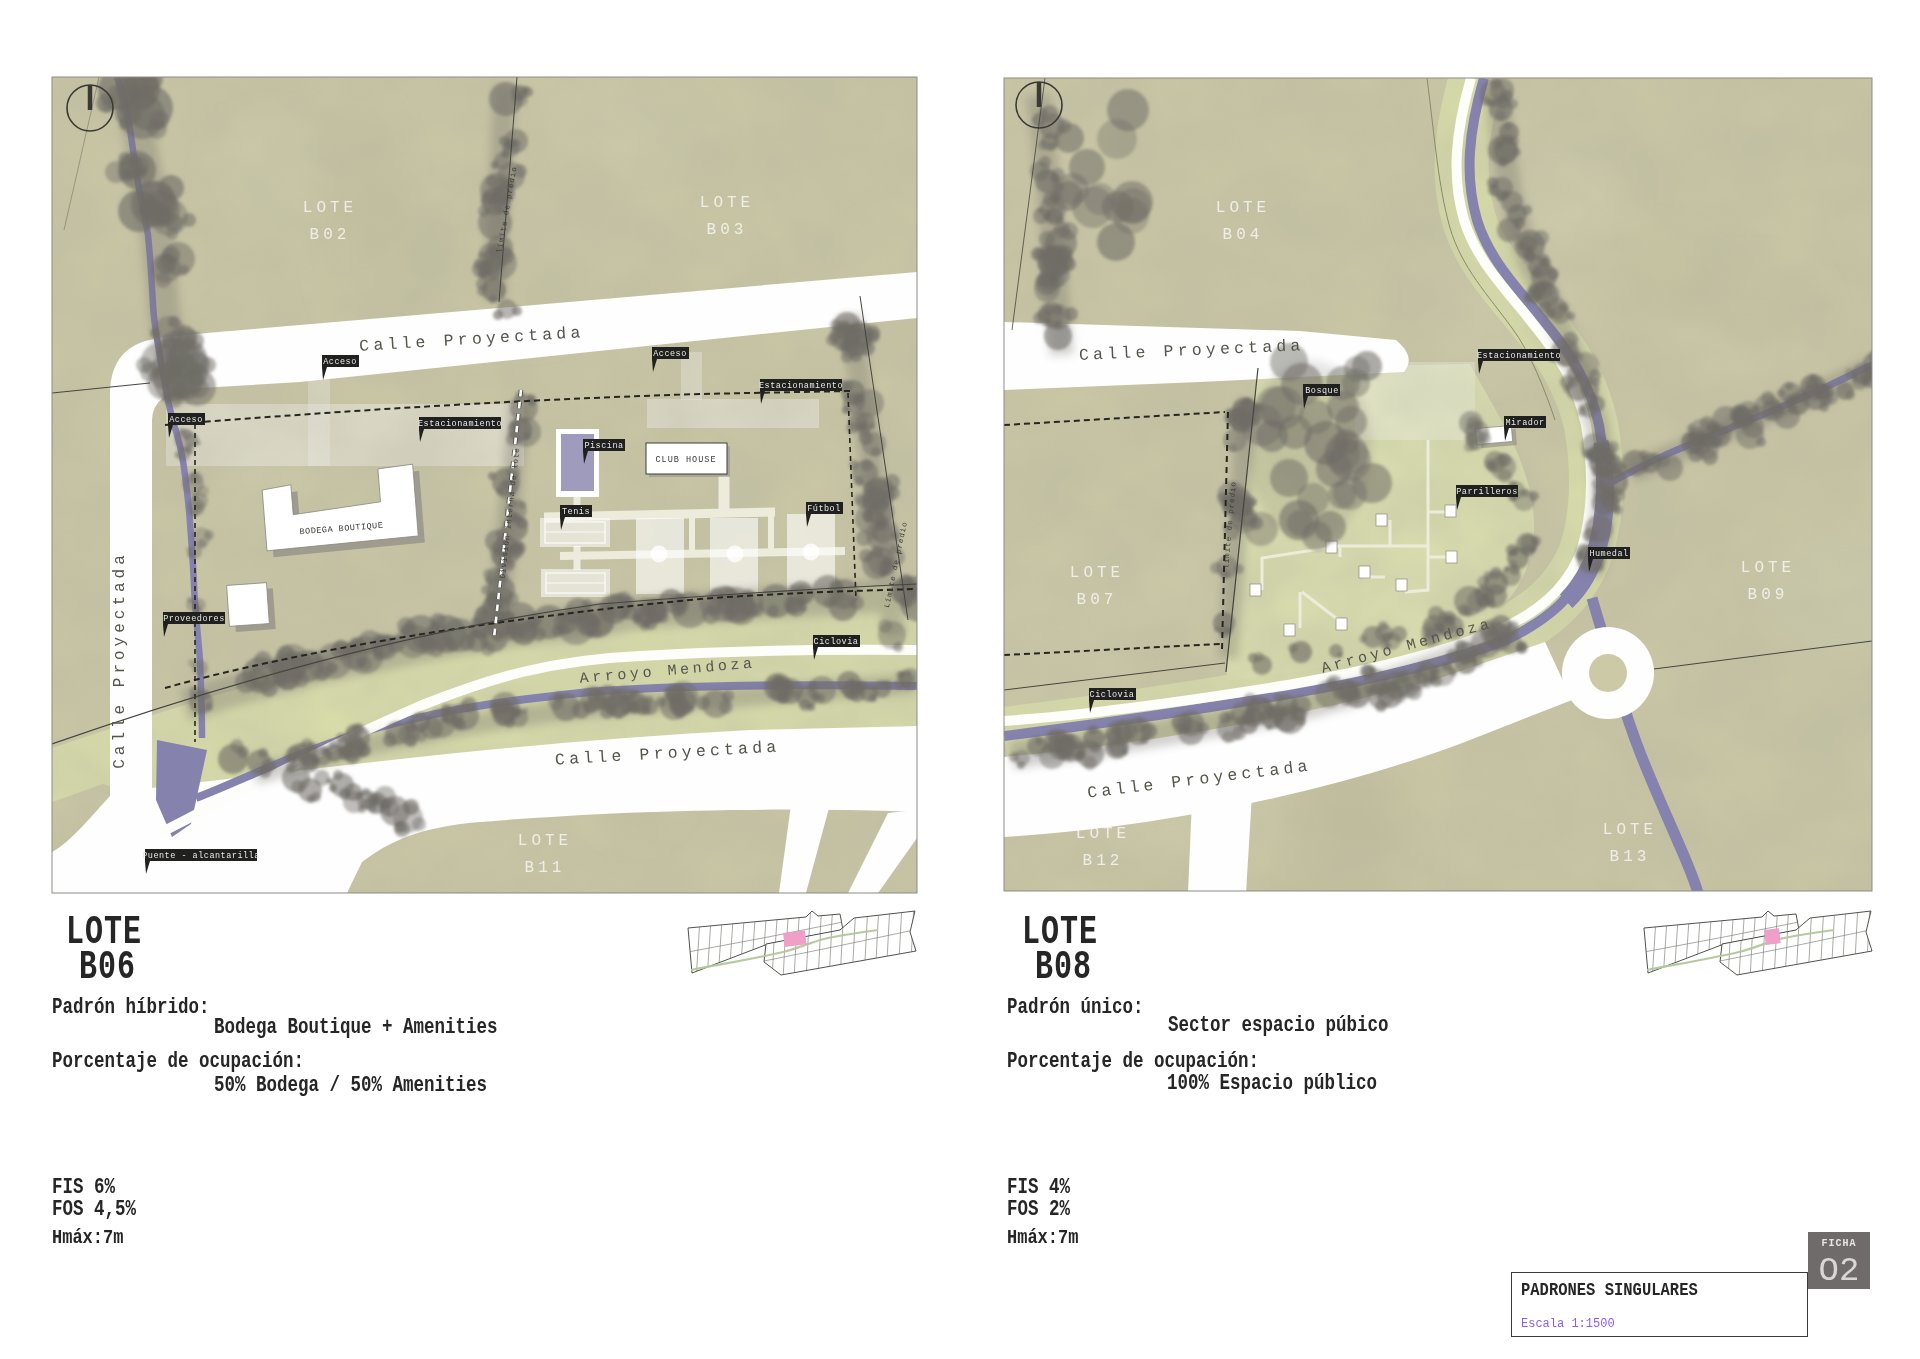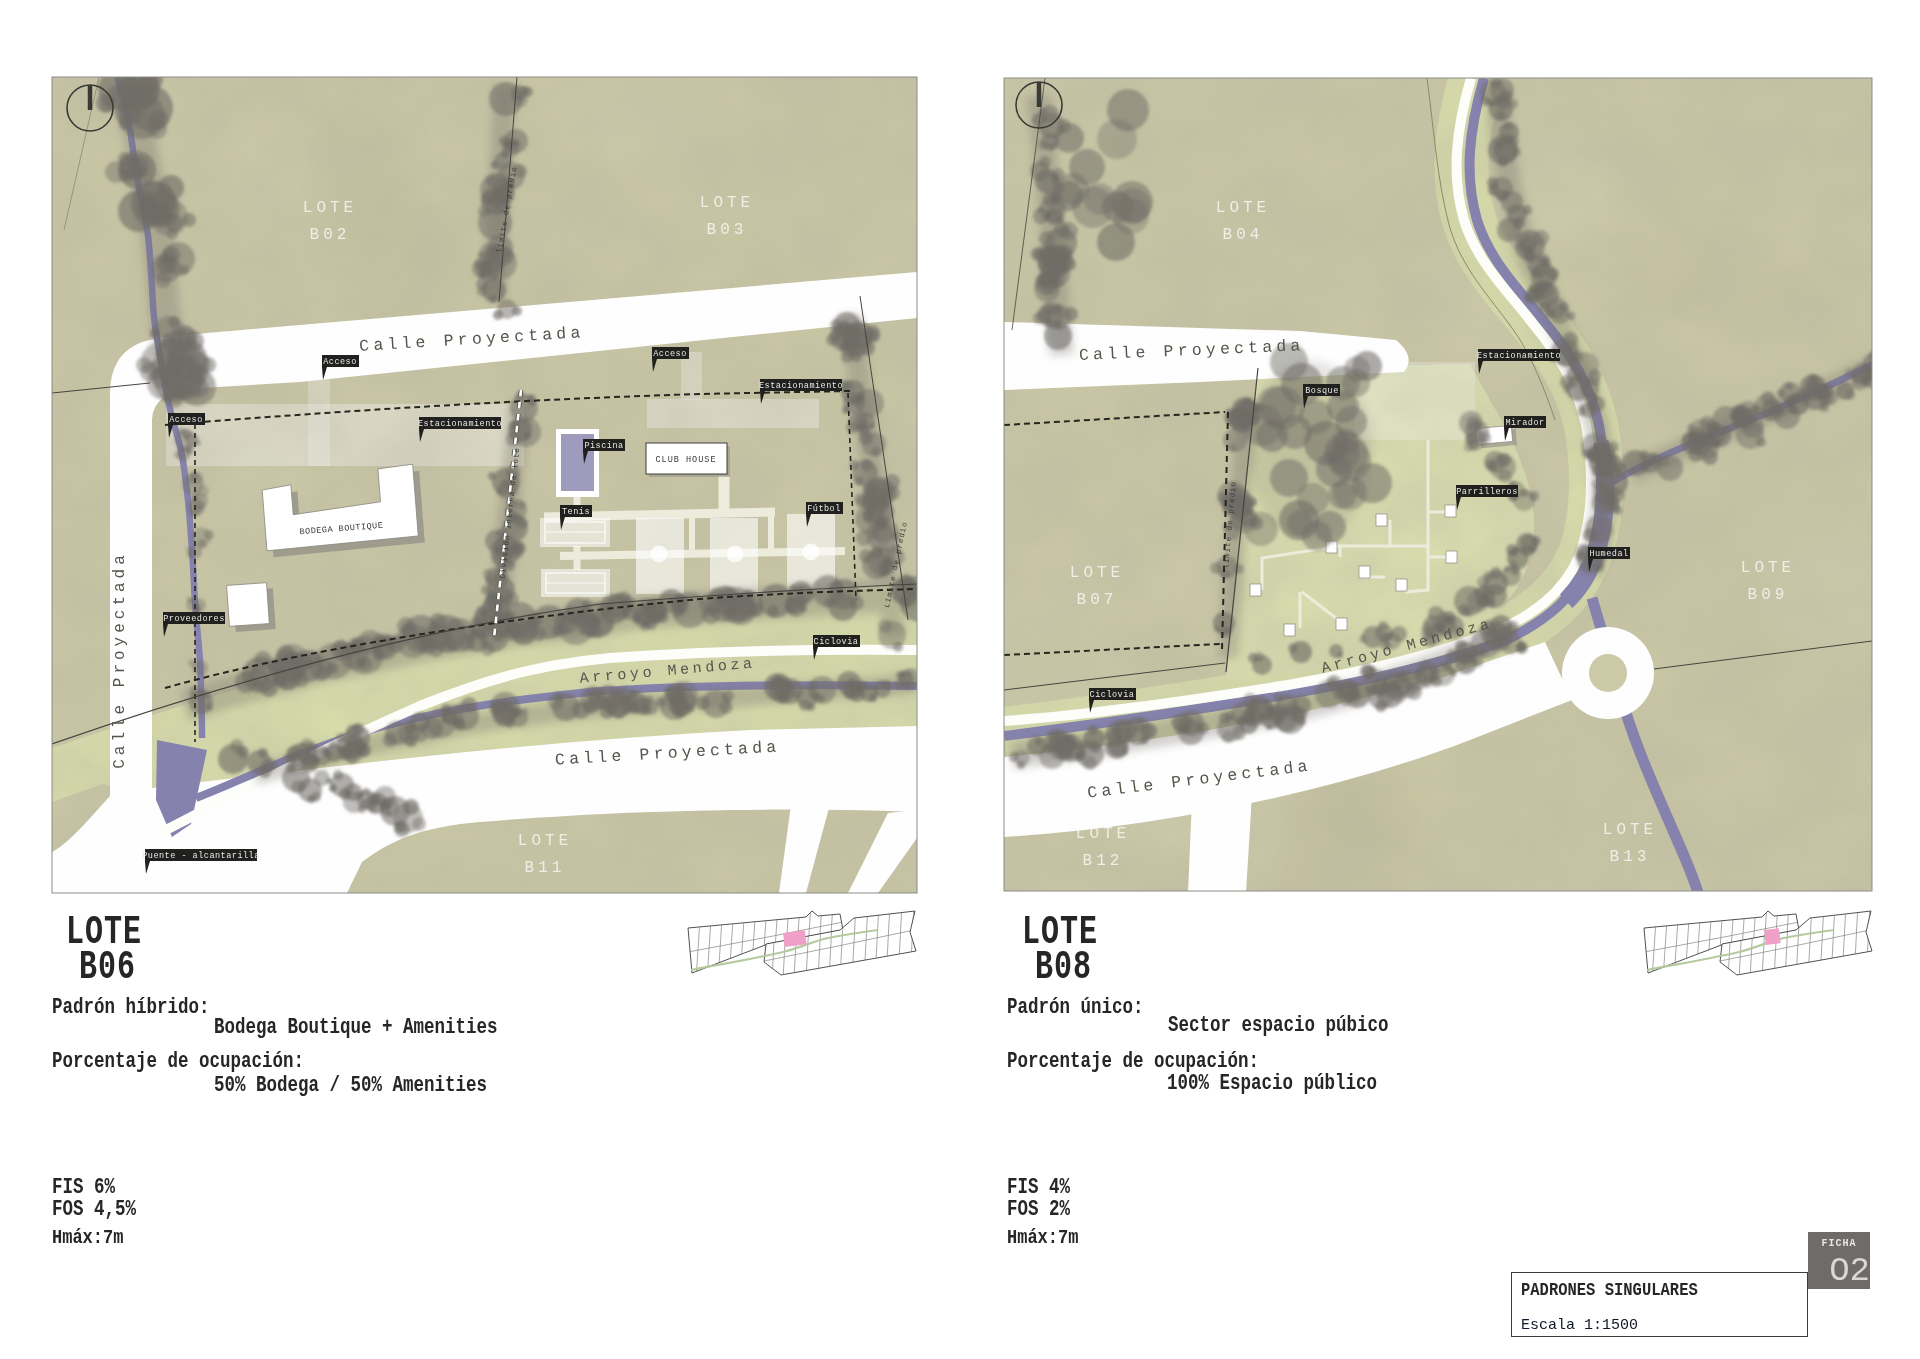--- a/index.html
+++ b/index.html
@@ -1936,7 +1936,7 @@
 
 <div class="abs" style="left:1808px;top:1232px;width:62px;height:57px;background:#6f6b6b">
 <div style="position:absolute;left:0;right:0;top:6px;text-align:center;font-size:10px;font-weight:bold;color:#e8e5e5;letter-spacing:1px">FICHA</div>
-<div style="position:absolute;left:0;right:0;top:20px;text-align:right;font-size:34px;color:#d9d6d6">O2</div>
+<div style="position:absolute;left:0;right:0;top:20px;text-align:center;font-size:34px;color:#d9d6d6">O2</div>
 </div>
 
 </body></html>

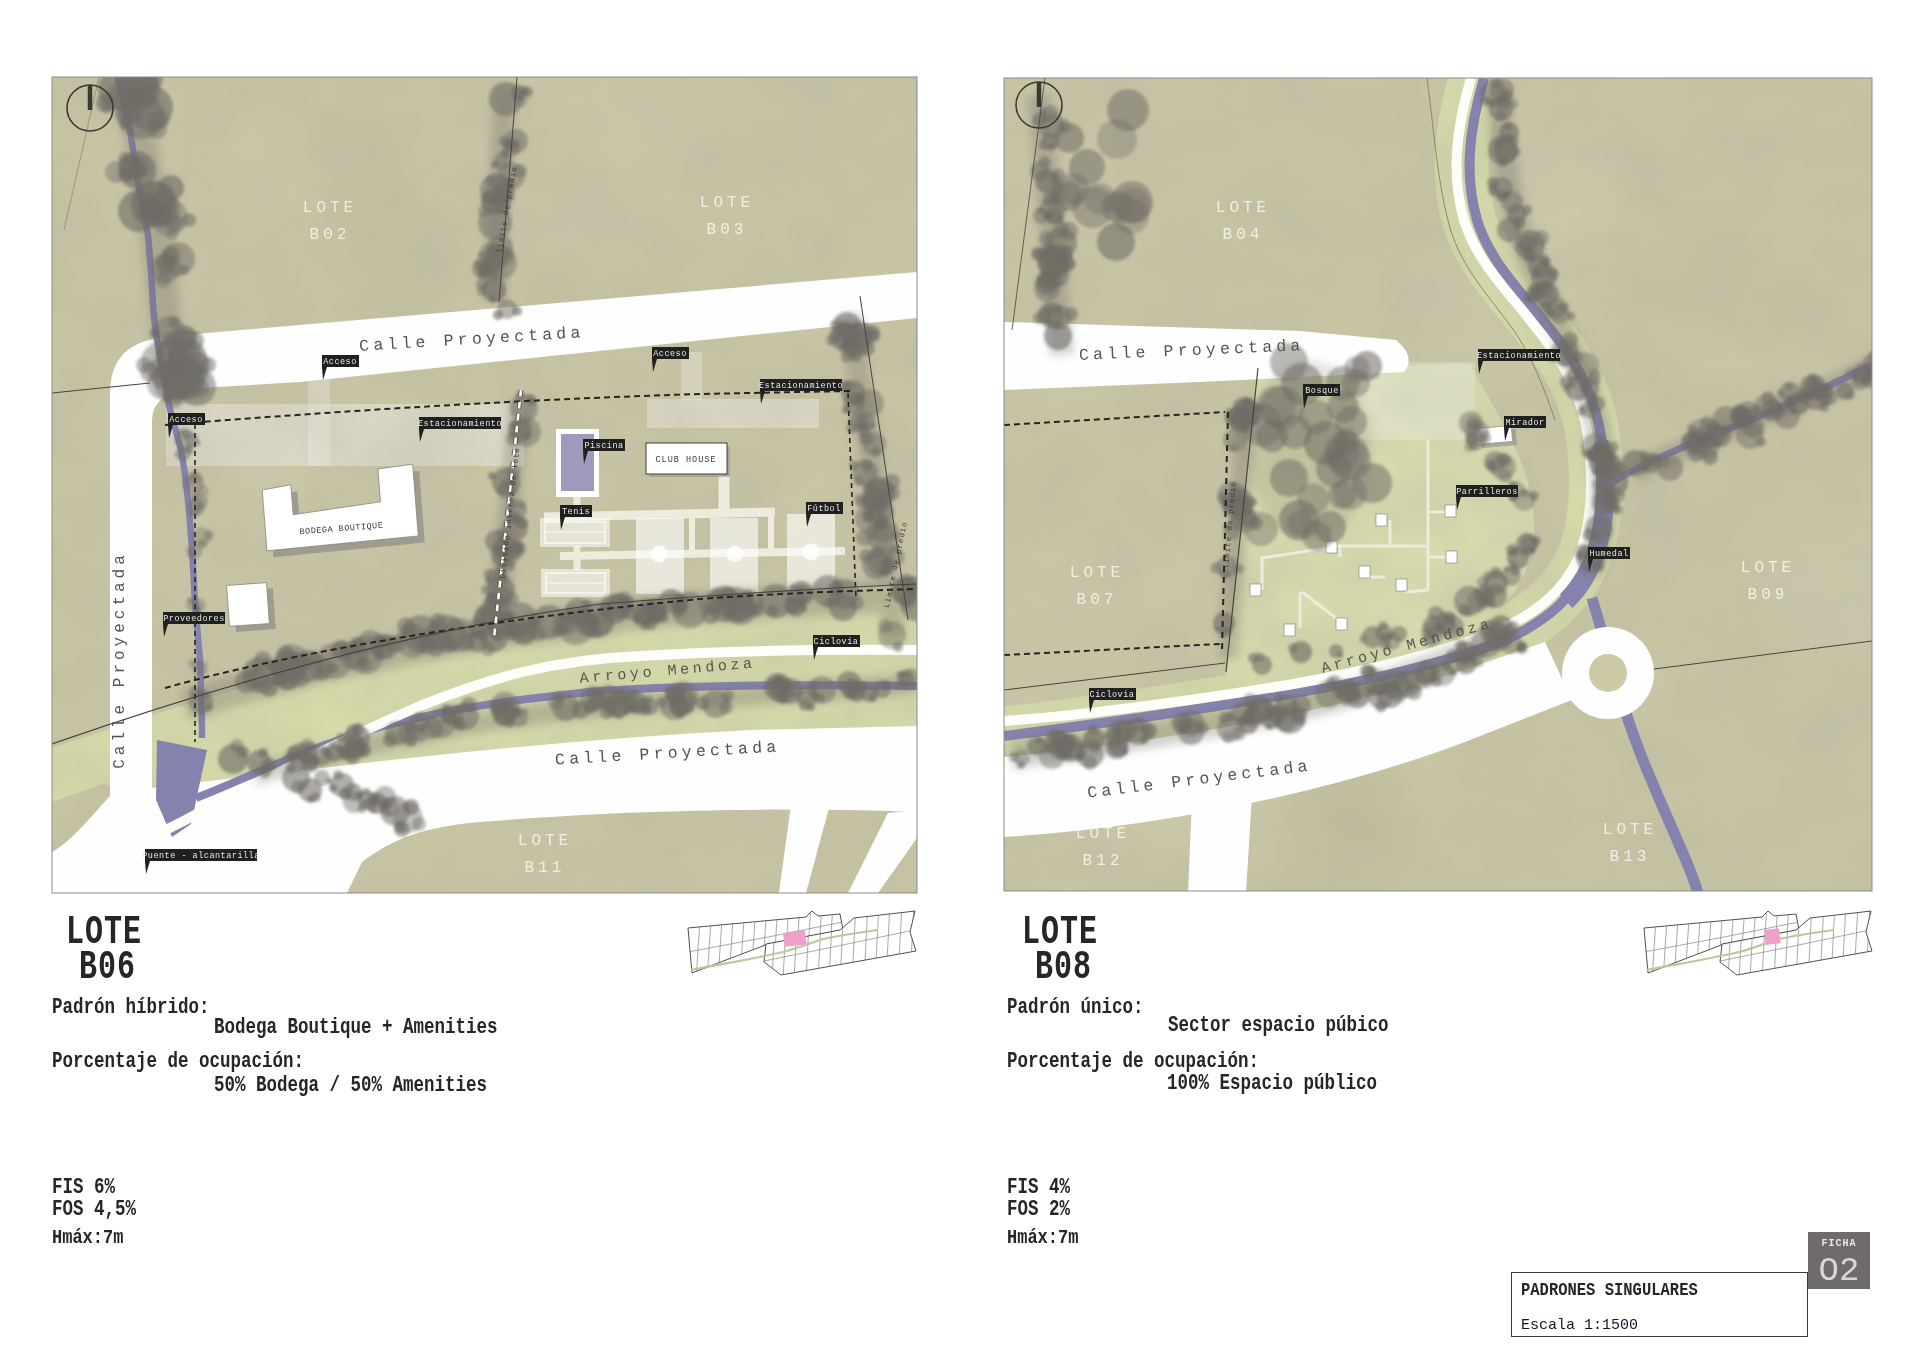--- a/index.html
+++ b/index.html
@@ -1931,7 +1931,7 @@
 
 <div class="abs" style="left:1511px;top:1272px;width:297px;height:65px;border:1.5px solid #3c3c3c;background:#fff;box-sizing:border-box">
 <div class="b" style="position:absolute;left:9px;top:6px;font-size:15.5px">PADRONES SINGULARES</div>
-<div style="position:absolute;left:9px;top:44px;font-size:15px;color:#0f172a">Escala 1:1500</div>
+<div style="position:absolute;left:9px;top:44px;font-size:12px;color:#8b5cf6">Escala 1:1500</div>
 </div>
 
 <div class="abs" style="left:1808px;top:1232px;width:62px;height:57px;background:#6f6b6b">

